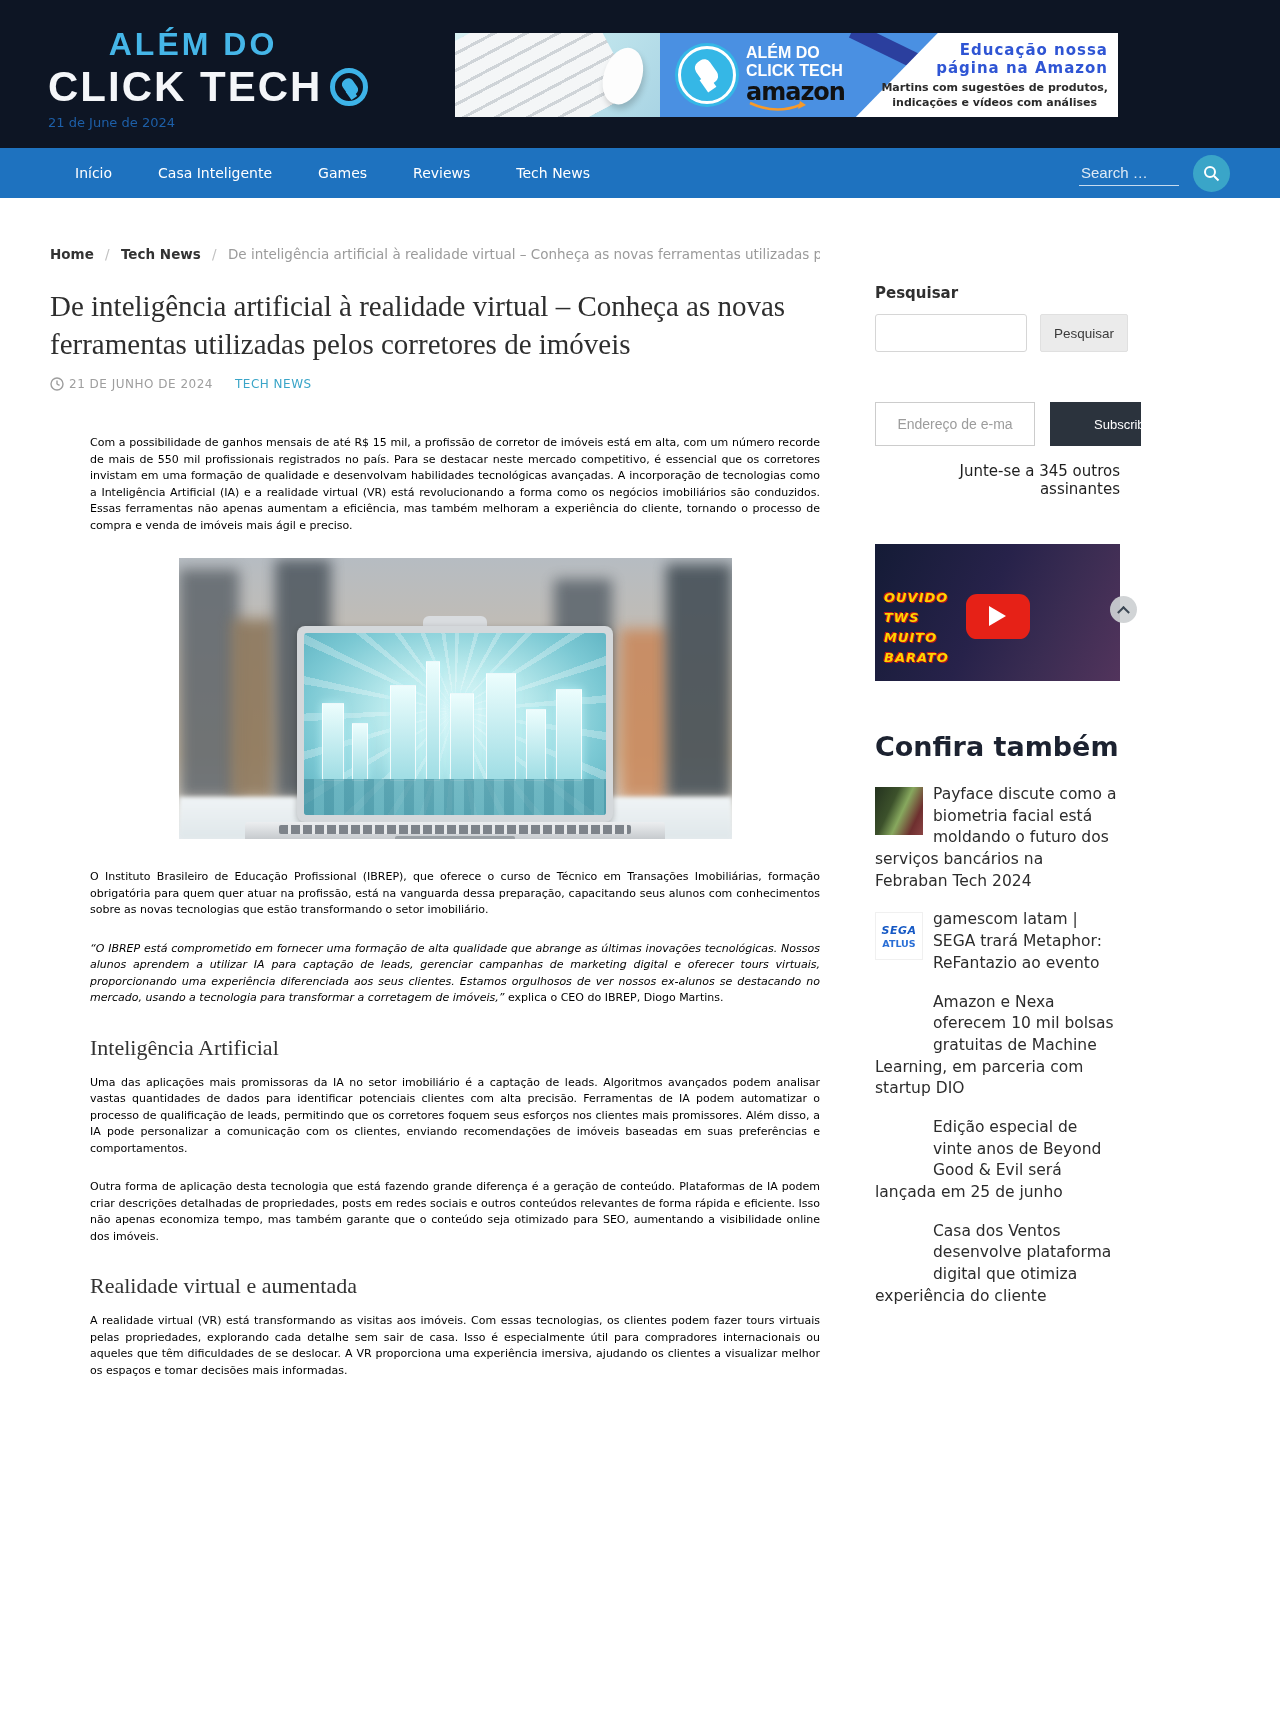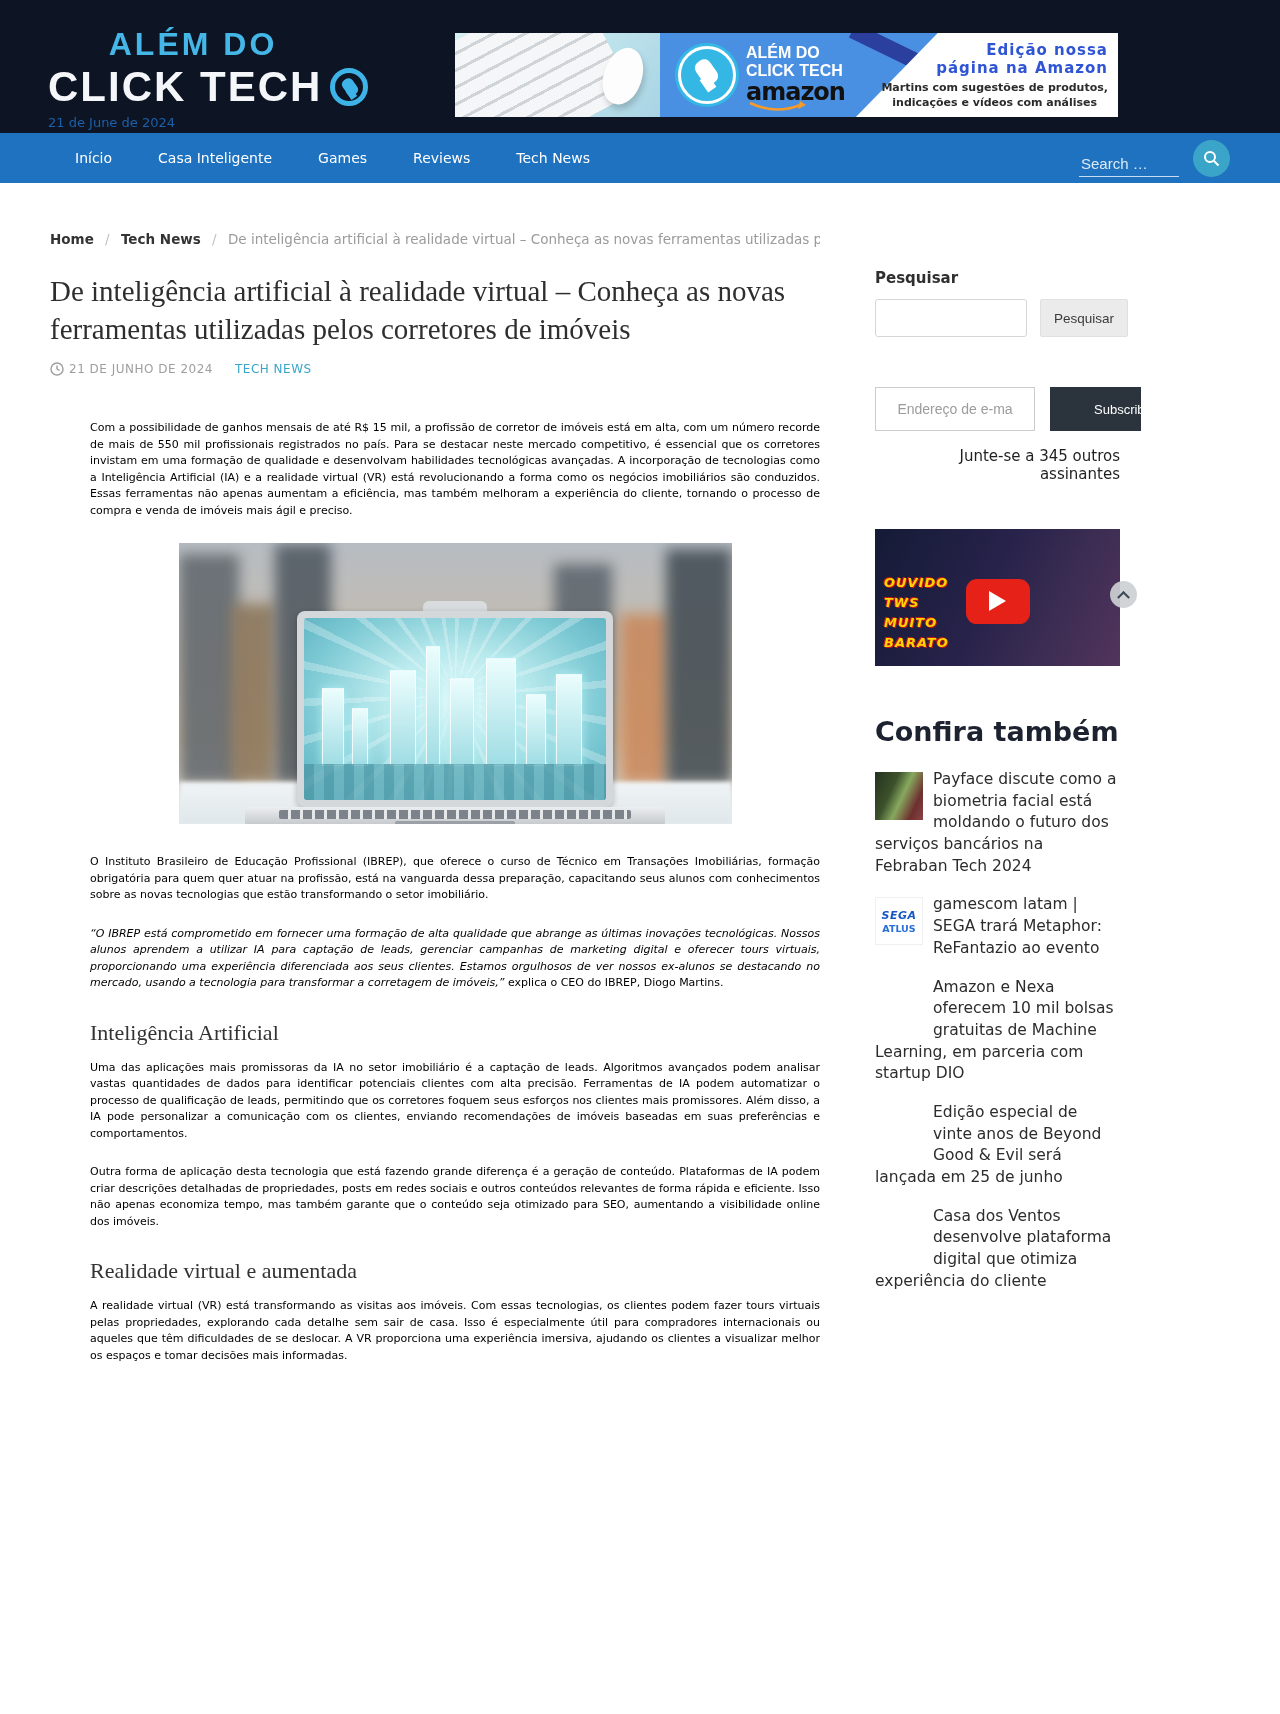--- a/index.html
+++ b/index.html
@@ -6,7 +6,7 @@
   html,body { width: 1280px; background: #fff; font-family: "DejaVu Sans", sans-serif; }
 
   
-  .site-header { position: relative; height: 133px; background: #0d1524; overflow: hidden; }
+  .site-header { position: relative; height: 148px; background: #0d1524; overflow: hidden; }
   .logo-block { position: absolute; left: 48px; top: 26px; width: 340px; }
   .logo-top { text-align: center; width: 290px; color: #45b6e8; font-size: 32px; font-weight: bold; letter-spacing: 3px; font-family: "Liberation Sans", sans-serif; }
   .logo-row { display: flex; align-items: center; gap: 8px; }

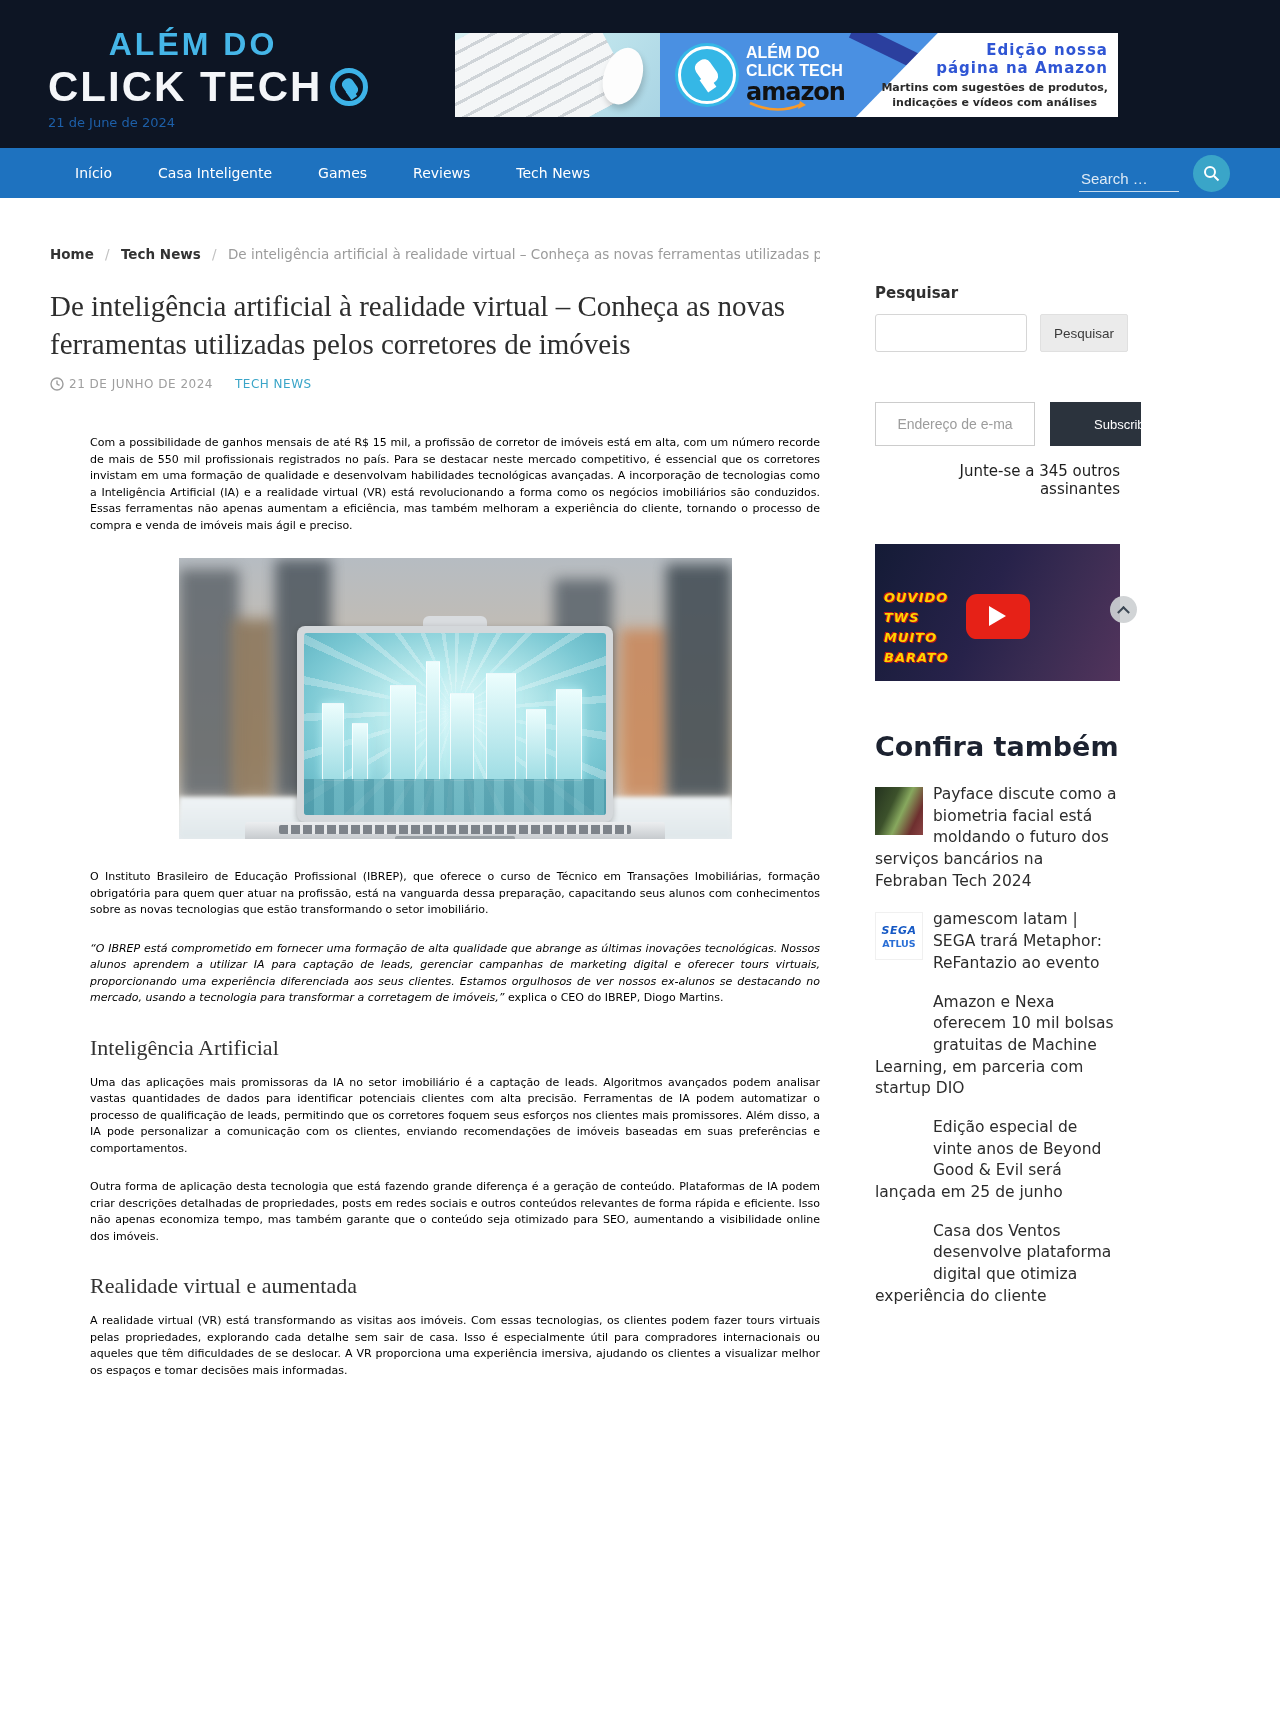--- a/index.html
+++ b/index.html
@@ -168,7 +168,7 @@
       <div class="blue-stripe"></div>
       <div class="white-wedge"></div>
       <div class="banner-cta">
-        <div>Edição nossa</div>
+        <div>Educação nossa</div>
         <div>página na Amazon</div>
       </div>
       <div class="banner-desc">

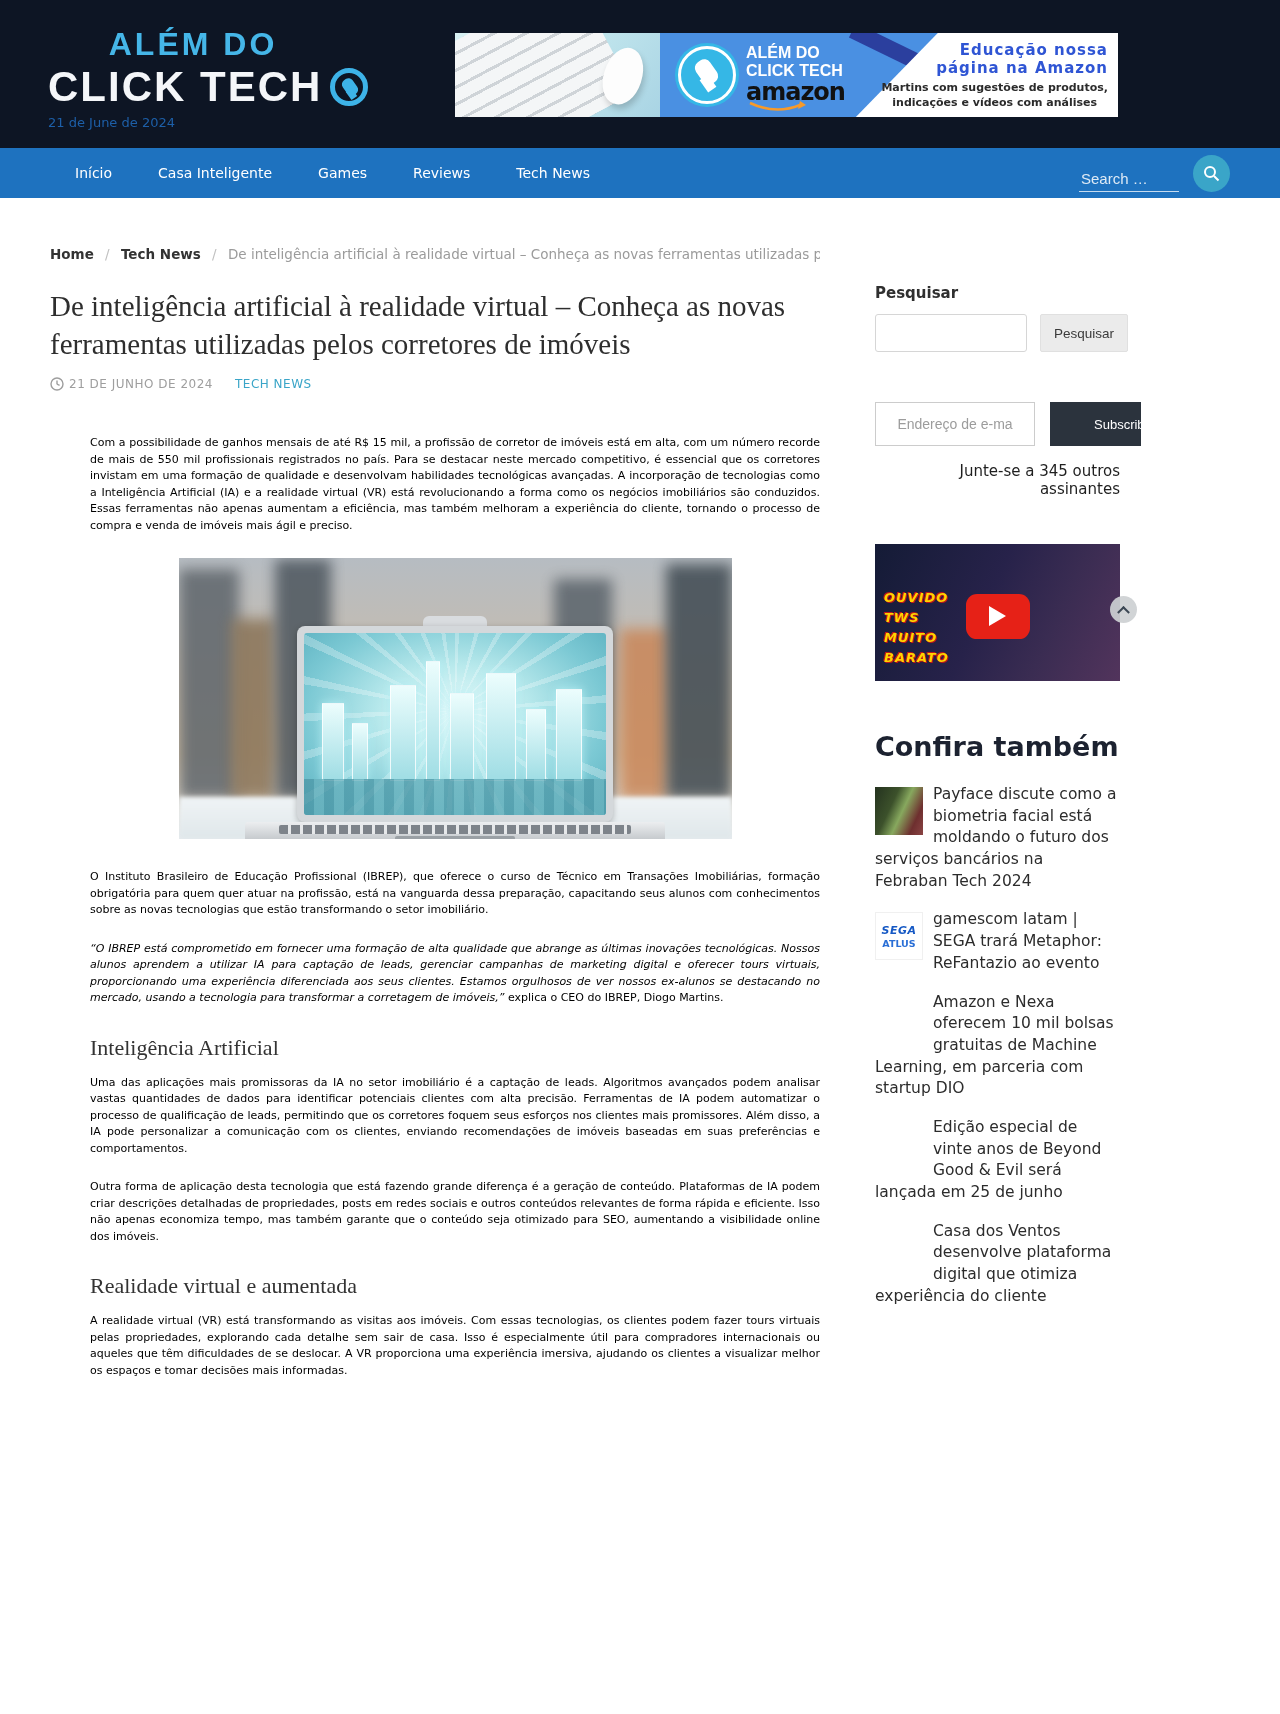--- a/index.html
+++ b/index.html
@@ -39,7 +39,7 @@
   
   .nav { height: 50px; background: #1e72bf; display: flex; align-items: center; padding: 0 50px 0 75px; }
   .nav-item { color: #fff; font-size: 14px; margin-right: 46px; cursor: pointer; }
-  .nav-search { margin-left: auto; display: flex; align-items: flex-end; gap: 14px; }
+  .nav-search { margin-left: auto; display: flex; align-items: center; gap: 14px; }
   .nav-search input { background: transparent; border: none; border-bottom: 1px solid rgba(255,255,255,.75); color: #fff; font-size: 15px; width: 100px; padding: 4px 2px; outline: none; }
   .nav-search input::placeholder { color: rgba(255,255,255,.85); }
   .nav-search-btn { width: 37px; height: 37px; border-radius: 50%; border: none; background: #3aa5c8; display: flex; align-items: center; justify-content: center; cursor: pointer; }

